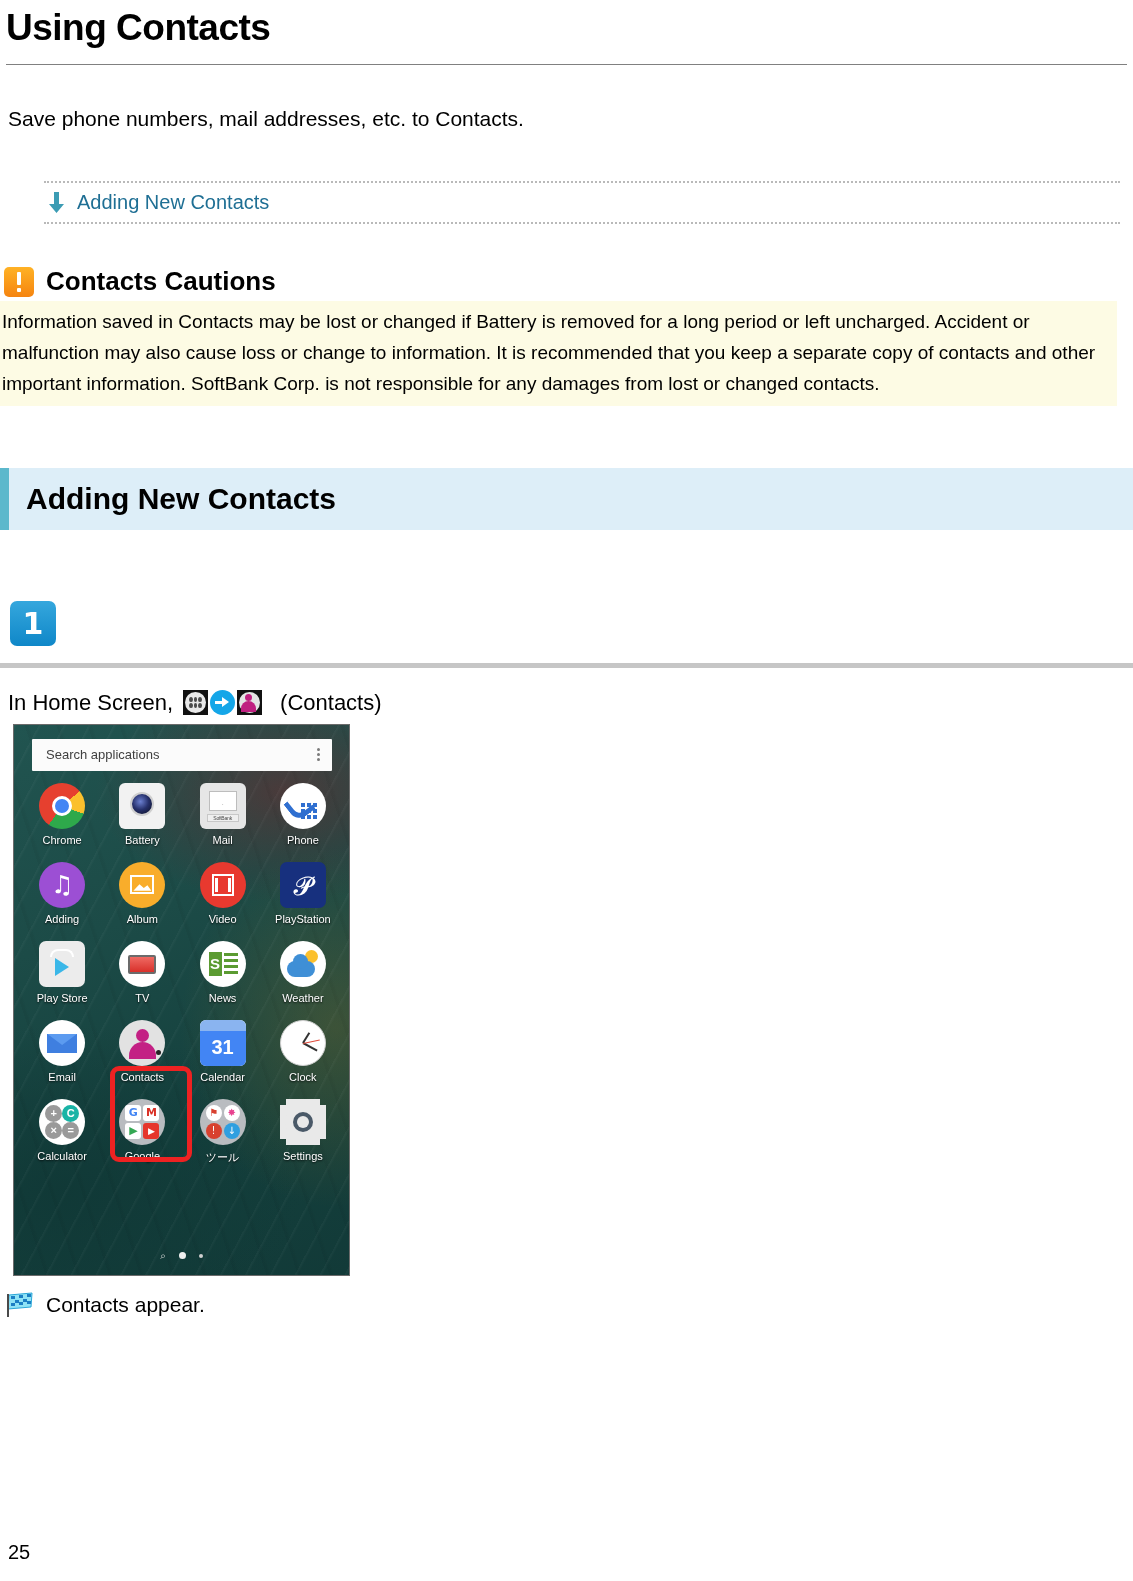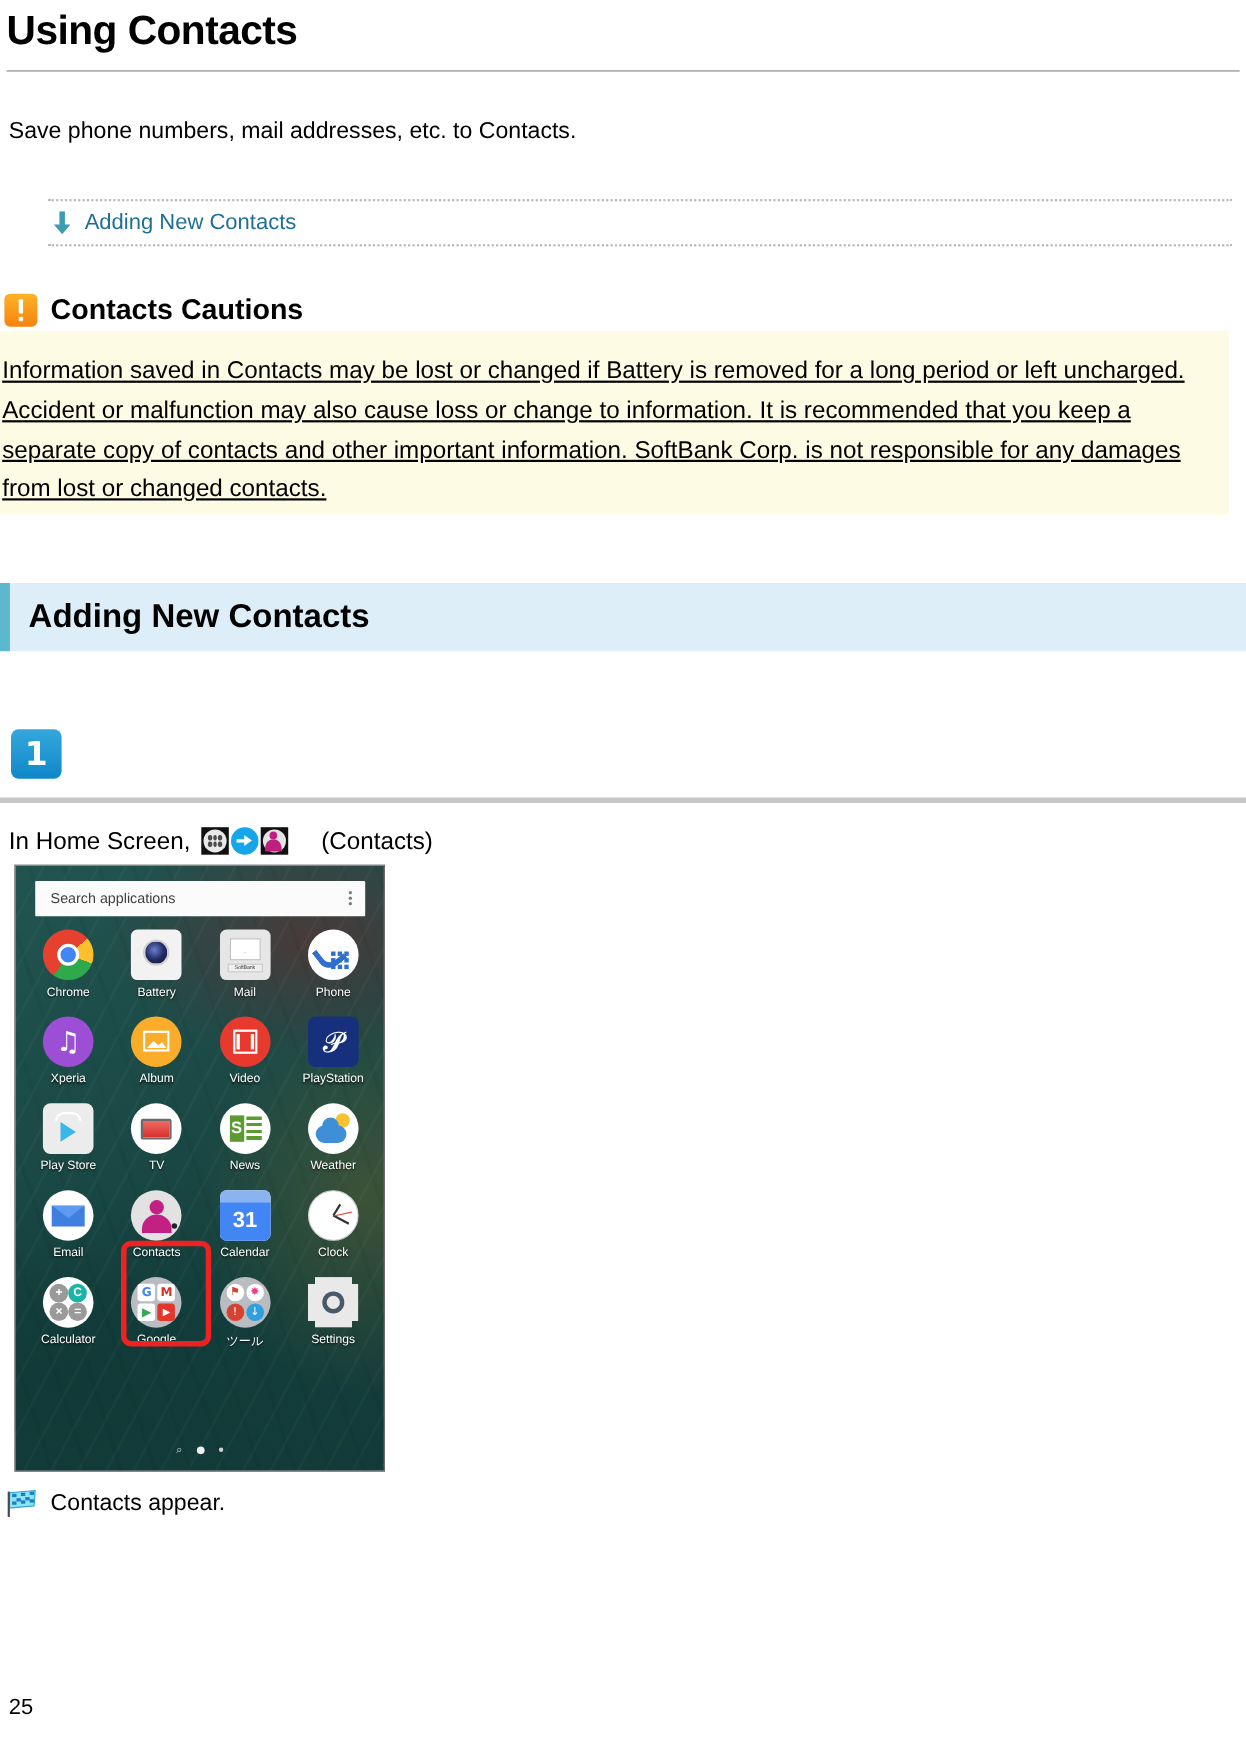--- a/index.html
+++ b/index.html
@@ -105,13 +105,12 @@
   }
   .caution-body {
     background: #fdfbe4;
-    font-size: 22px;
+    font-size: 19px;
     line-height: 1.62;
-    padding: 18px 10px 6px 2px;
+    padding: 6px 10px 6px 2px;
     margin: 4px 0 0 0;
     width: 1117px;
     box-sizing: border-box;
-    text-decoration: underline;
   }
 
   

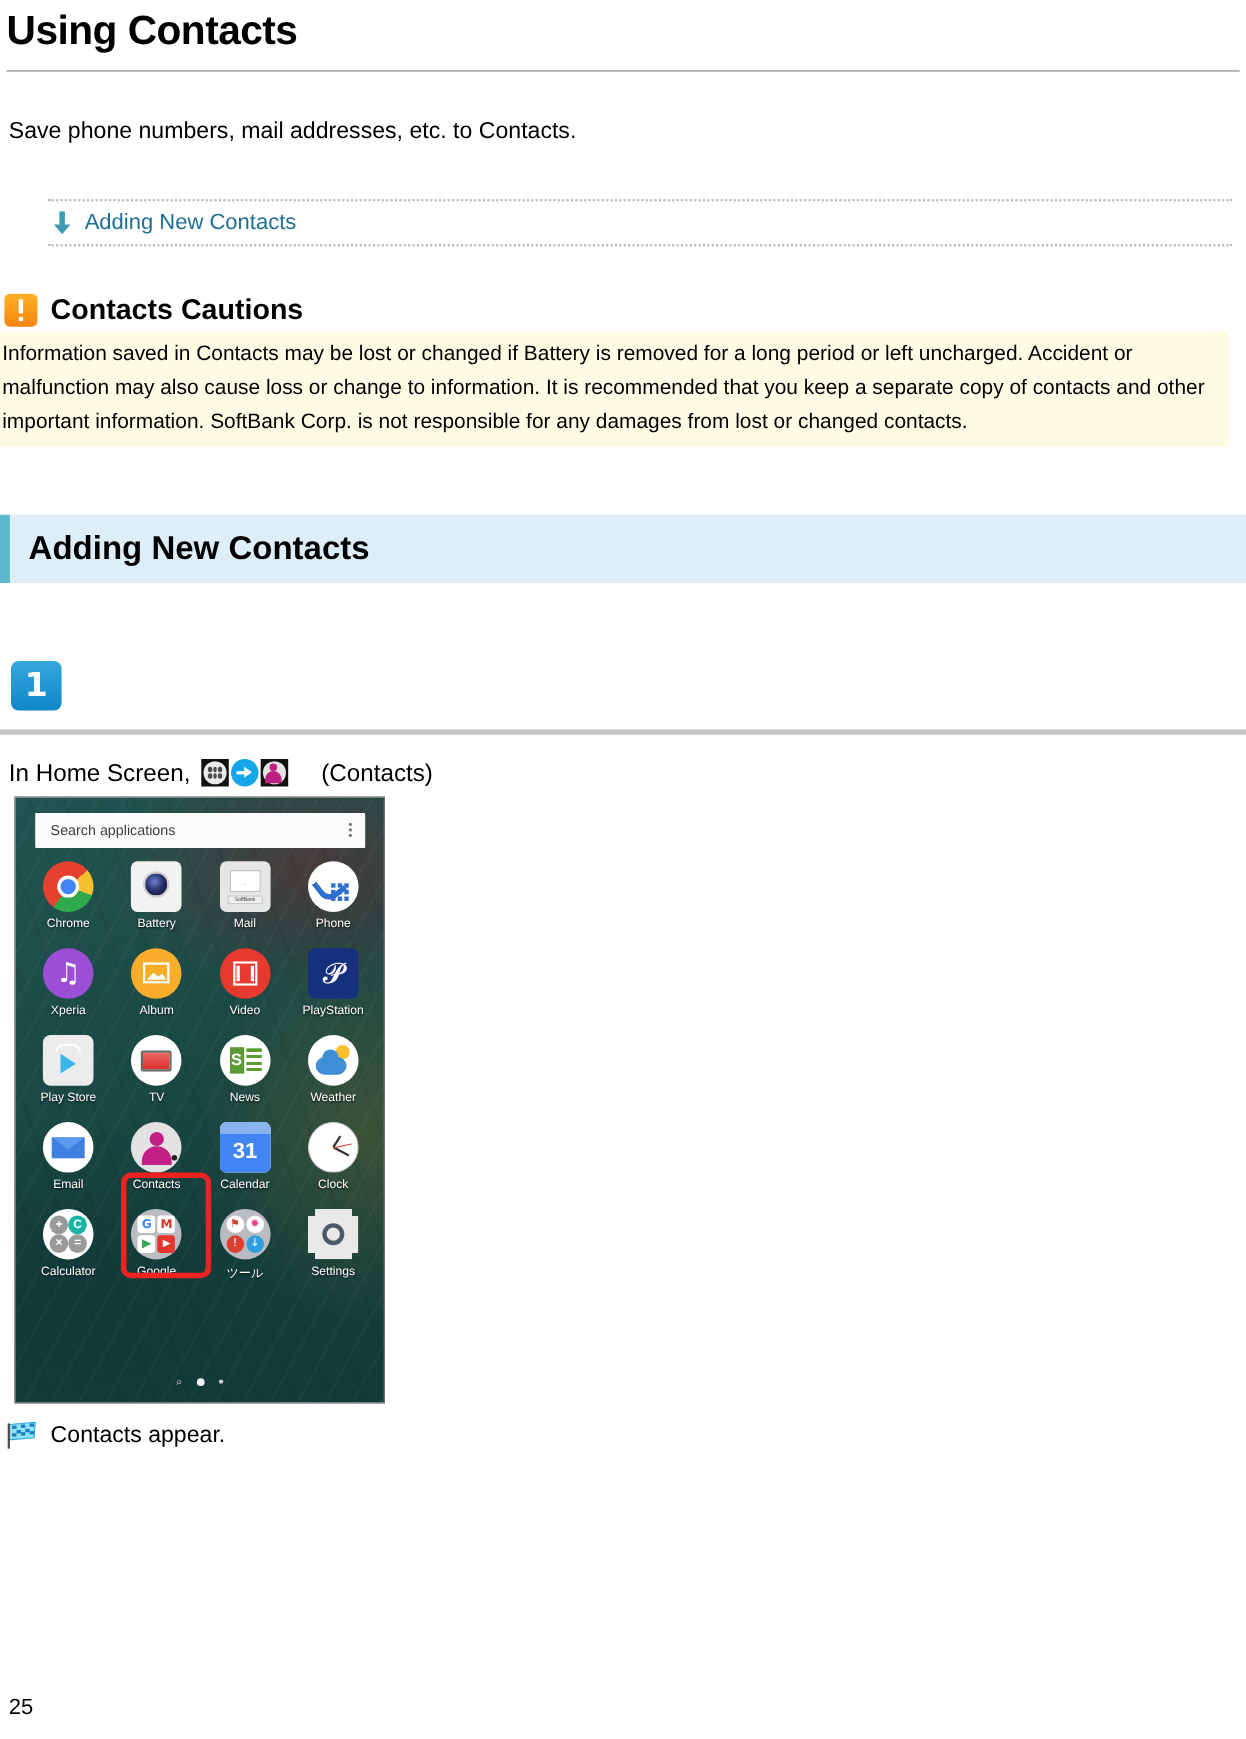--- a/index.html
+++ b/index.html
@@ -163,7 +163,7 @@
     gap: 2px;
   }
   .step-text .lead { margin-right: 8px; }
-  .step-text .tail { margin-left: 28px; }
+  .step-text .tail { margin-left: 16px; }
 
   .inline-icon {
     width: 25px;

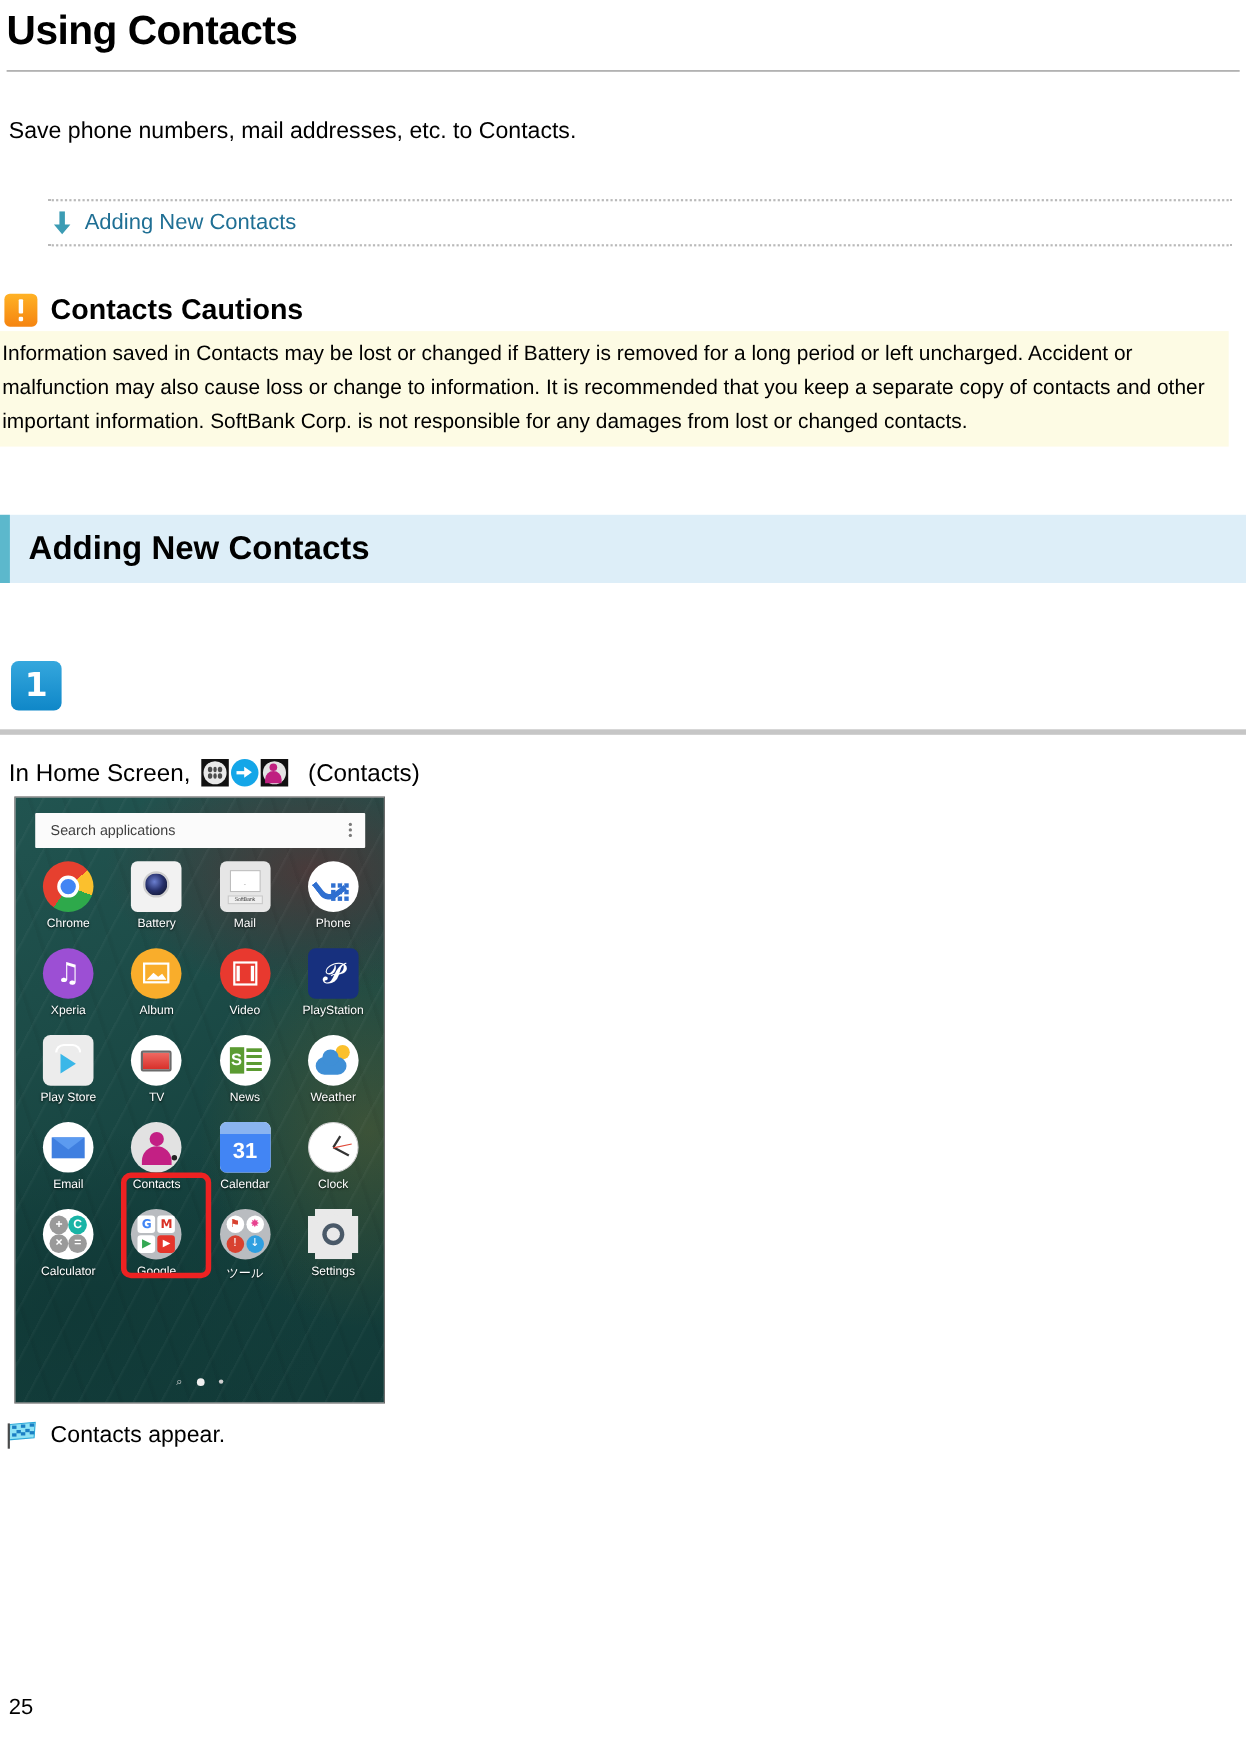--- a/index.html
+++ b/index.html
@@ -713,7 +713,7 @@
 
     <div class="app">
       <span class="app-ico ic-music"></span>
-      <span class="app-label">Xperia</span>
+      <span class="app-label">Adding</span>
     </div>
 
     <div class="app">

